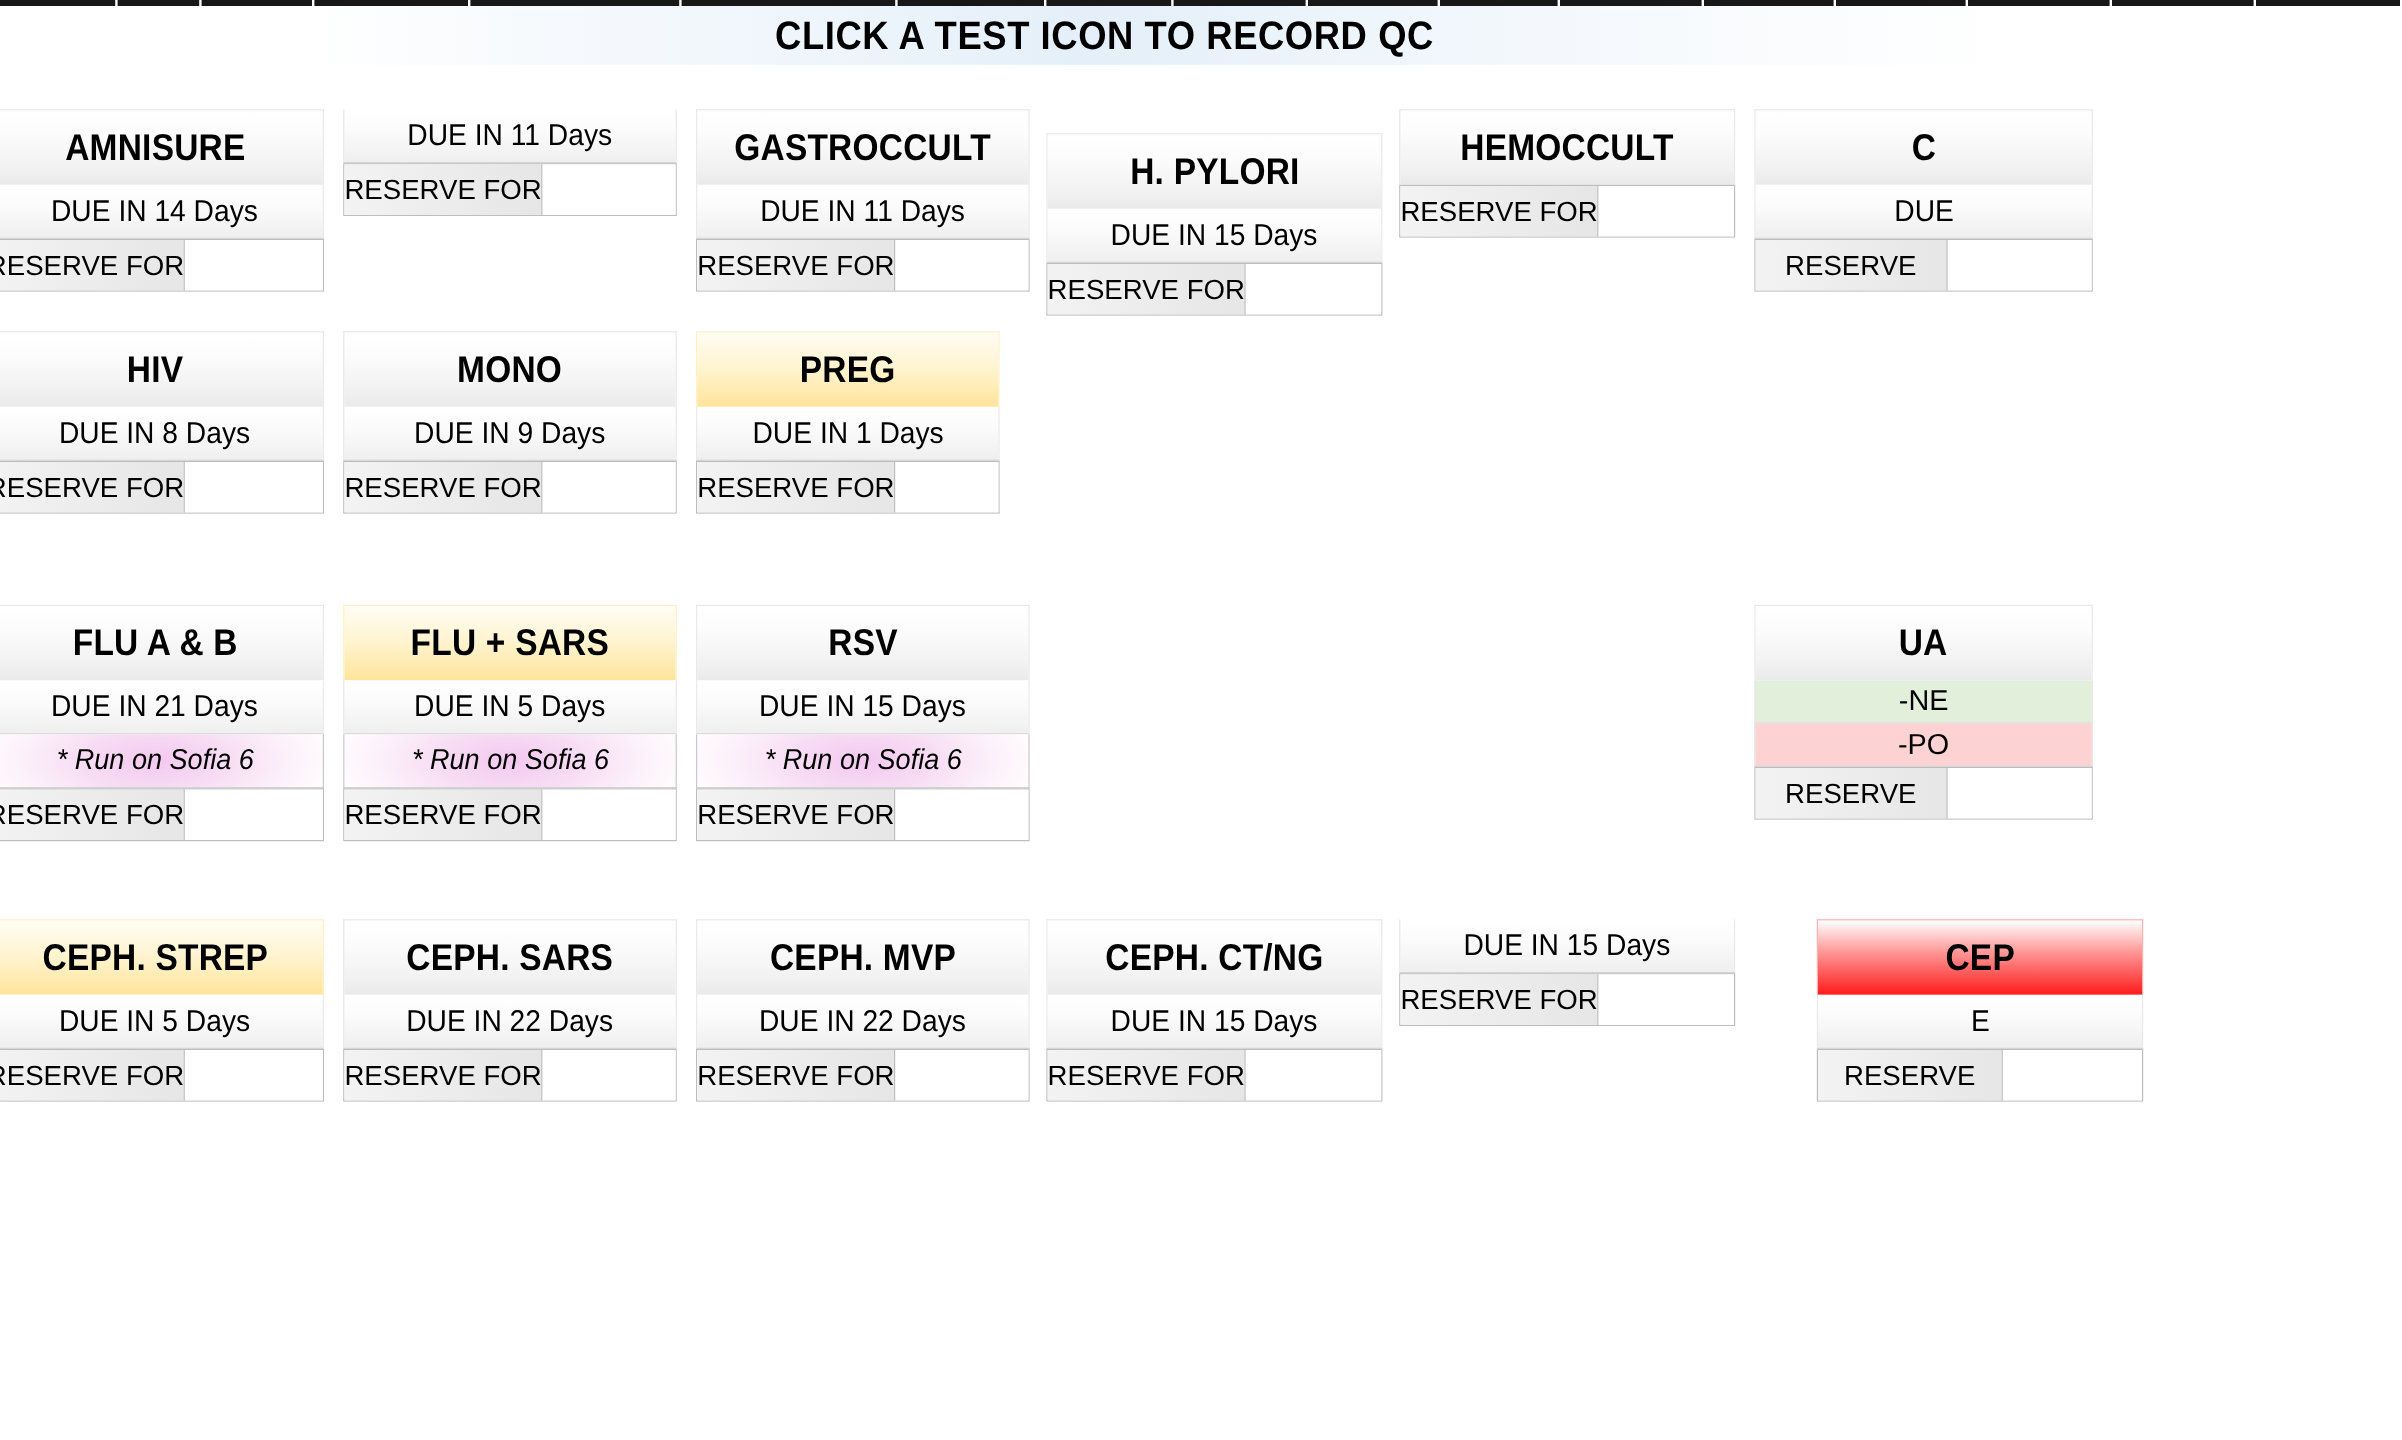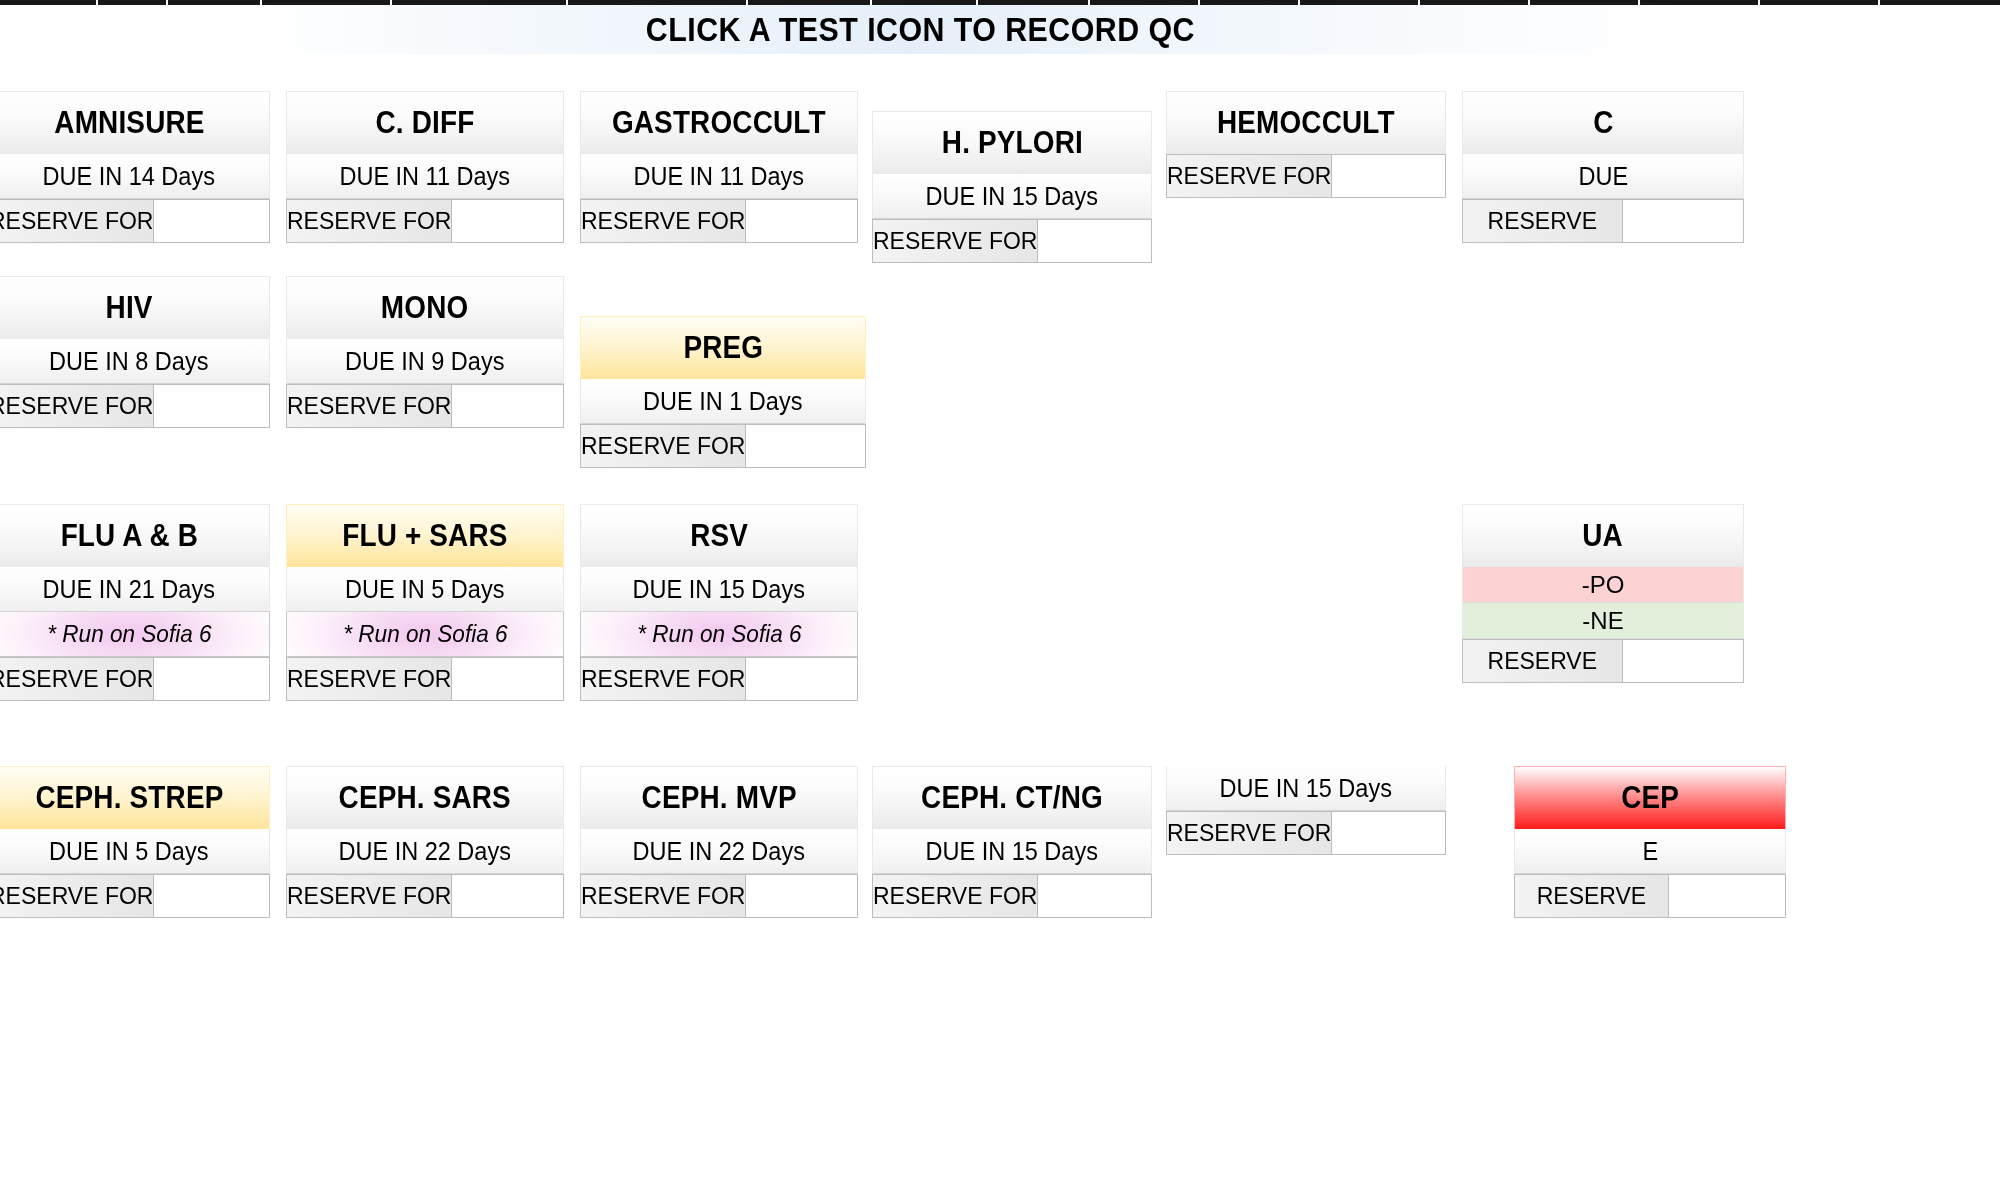--- a/index.html
+++ b/index.html
@@ -238,9 +238,6 @@
         </div>
         <div class="cell" style="left: 286px; width: 278px;">
           <div class="card">
-            <div class="card-head">
-              <div class="title">C. DIFF</div>
-            </div>
             <div class="card-due">
               <div class="due-text">DUE IN 11 Days</div>
             </div>

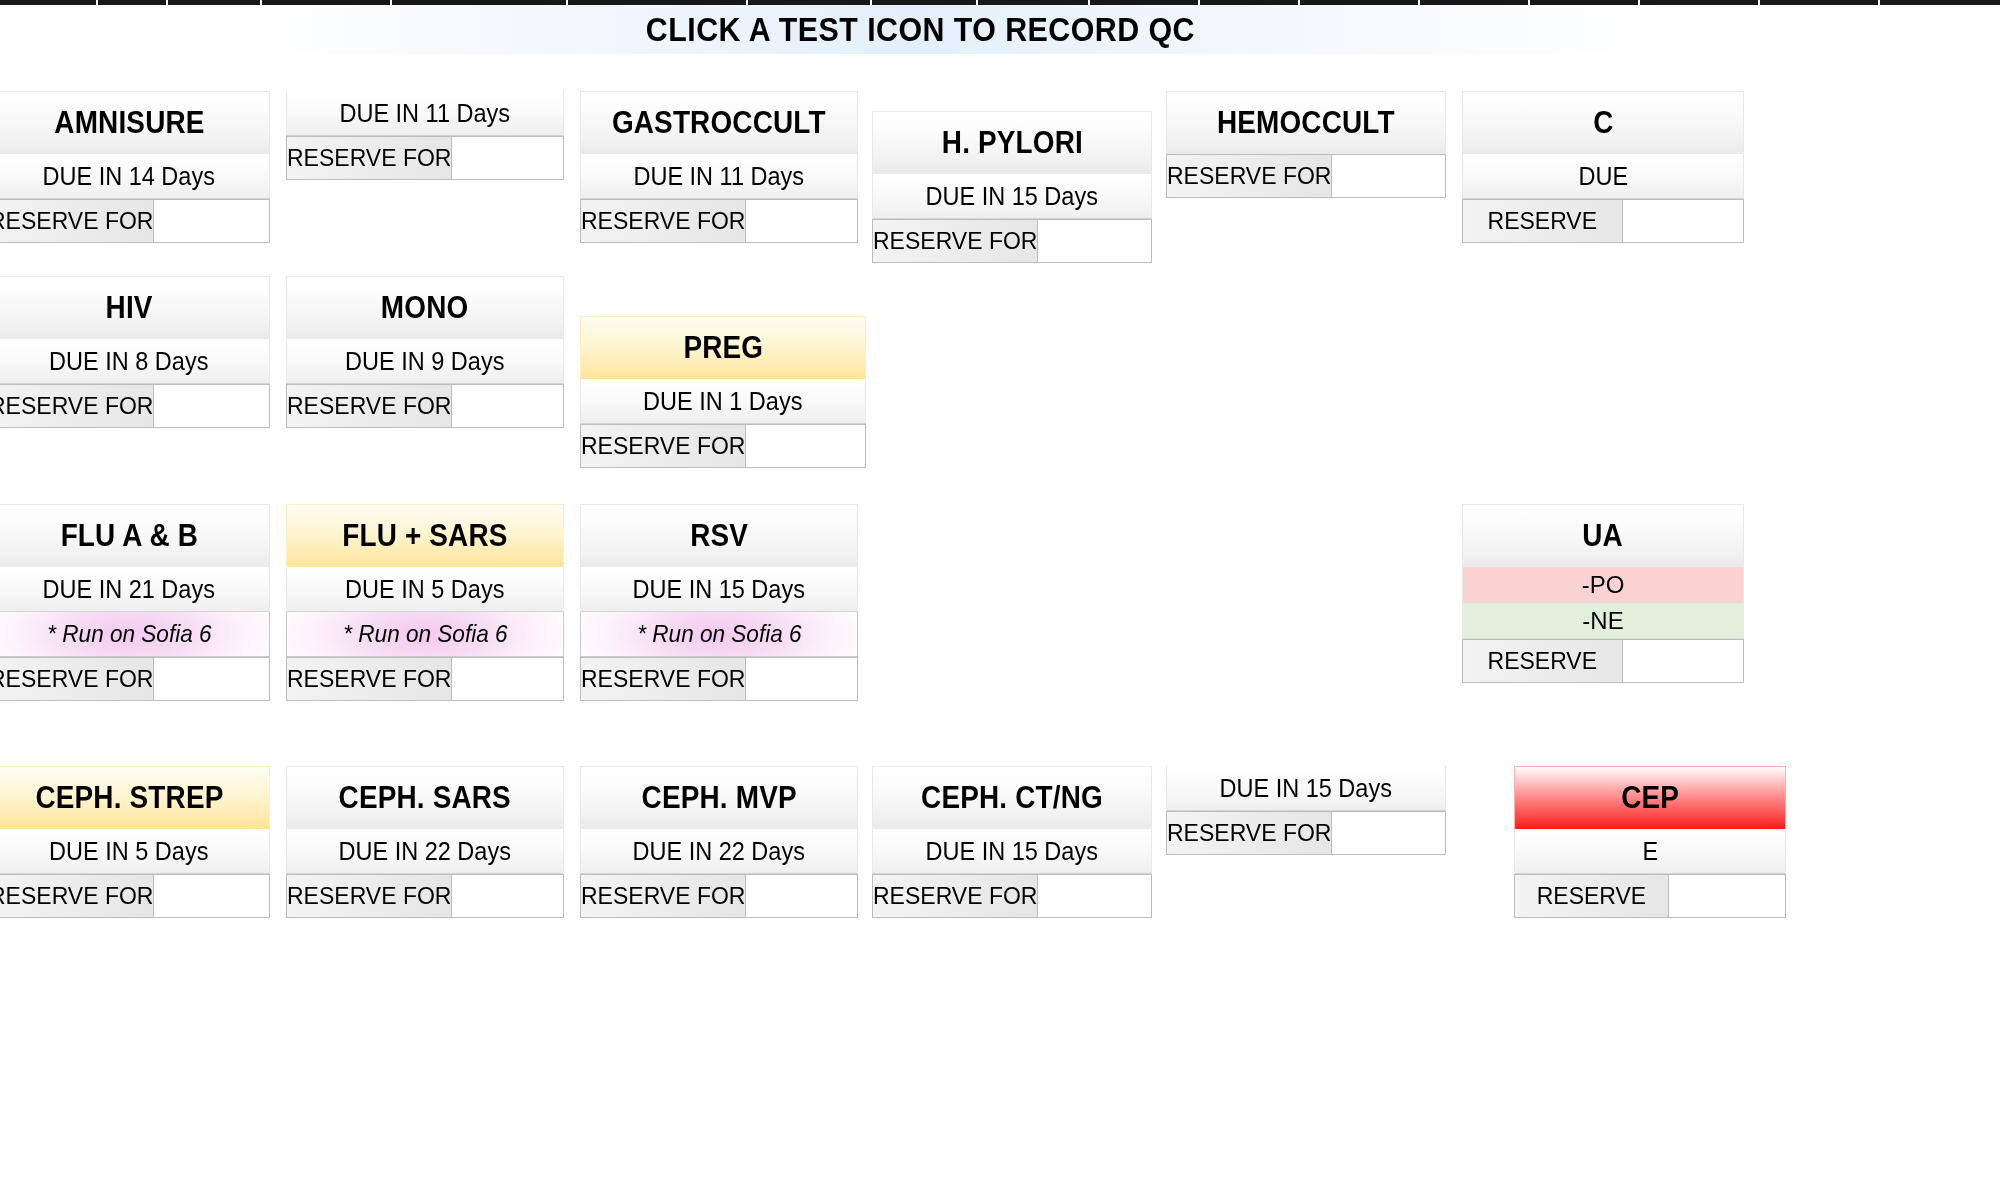--- a/index.html
+++ b/index.html
@@ -330,7 +330,7 @@
             </div>
           </div>
         </div>
-        <div class="cell" style="left: 580px; width: 286px; margin-top: 40px;">
+        <div class="cell" style="left: 580px; width: 253px;">
           <div class="card">
             <div class="card-head amber">
               <div class="title">PREG</div>

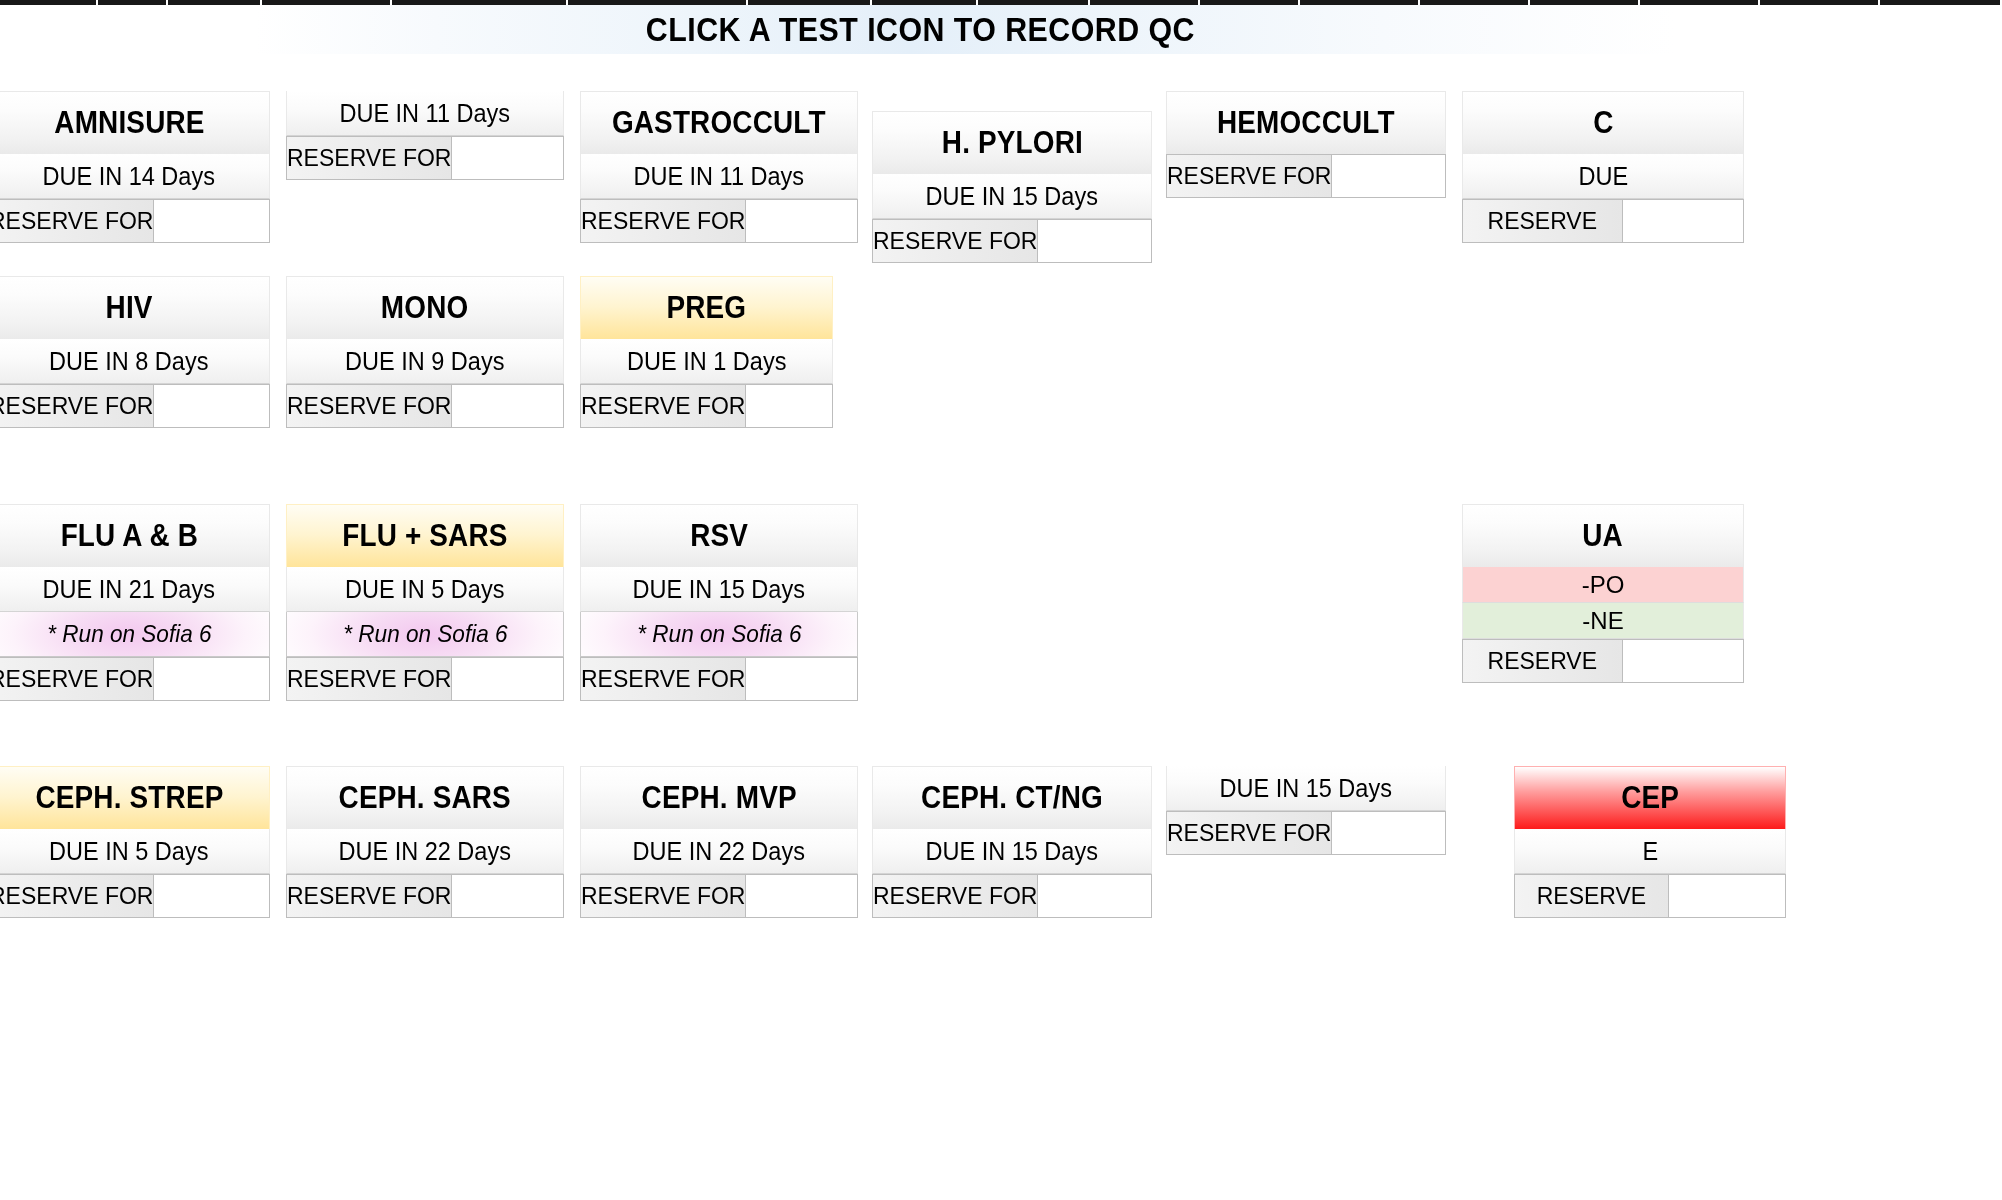--- a/index.html
+++ b/index.html
@@ -402,8 +402,8 @@
             <div class="card-head">
               <div class="title">UA</div>
             </div>
+            <div class="res-strip neg">-NE</div>
             <div class="res-strip pos">-PO</div>
-            <div class="res-strip neg">-NE</div>
             <div class="reserve">
               <div class="label">RESERVE</div>
               <div class="value"></div>

